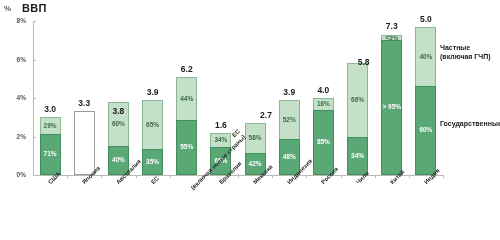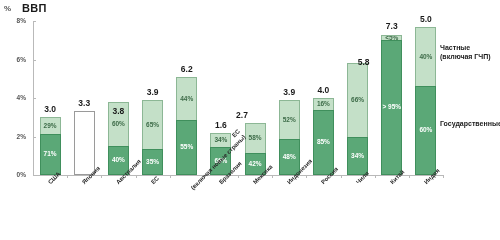--- a/index.html
+++ b/index.html
@@ -216,7 +216,7 @@
         <div class="seg seg-private" style="height: 30.1455px;">58%</div>
         <div class="seg seg-public" style="height: 21.8295px;">42%</div>
       </div>
-      <div class="bar-total" style="left: 209px; top: 90.025px;">2.7</div>
+      <div class="bar-total" style="left: 233px; top: 90.025px;">2.7</div>
       <div class="bar" style="left: 245.75px; width: 21px; height: 75.075px;">
         <div class="seg seg-private" style="height: 39.039px;">52%</div>
         <div class="seg seg-public" style="height: 36.036px;">48%</div>

